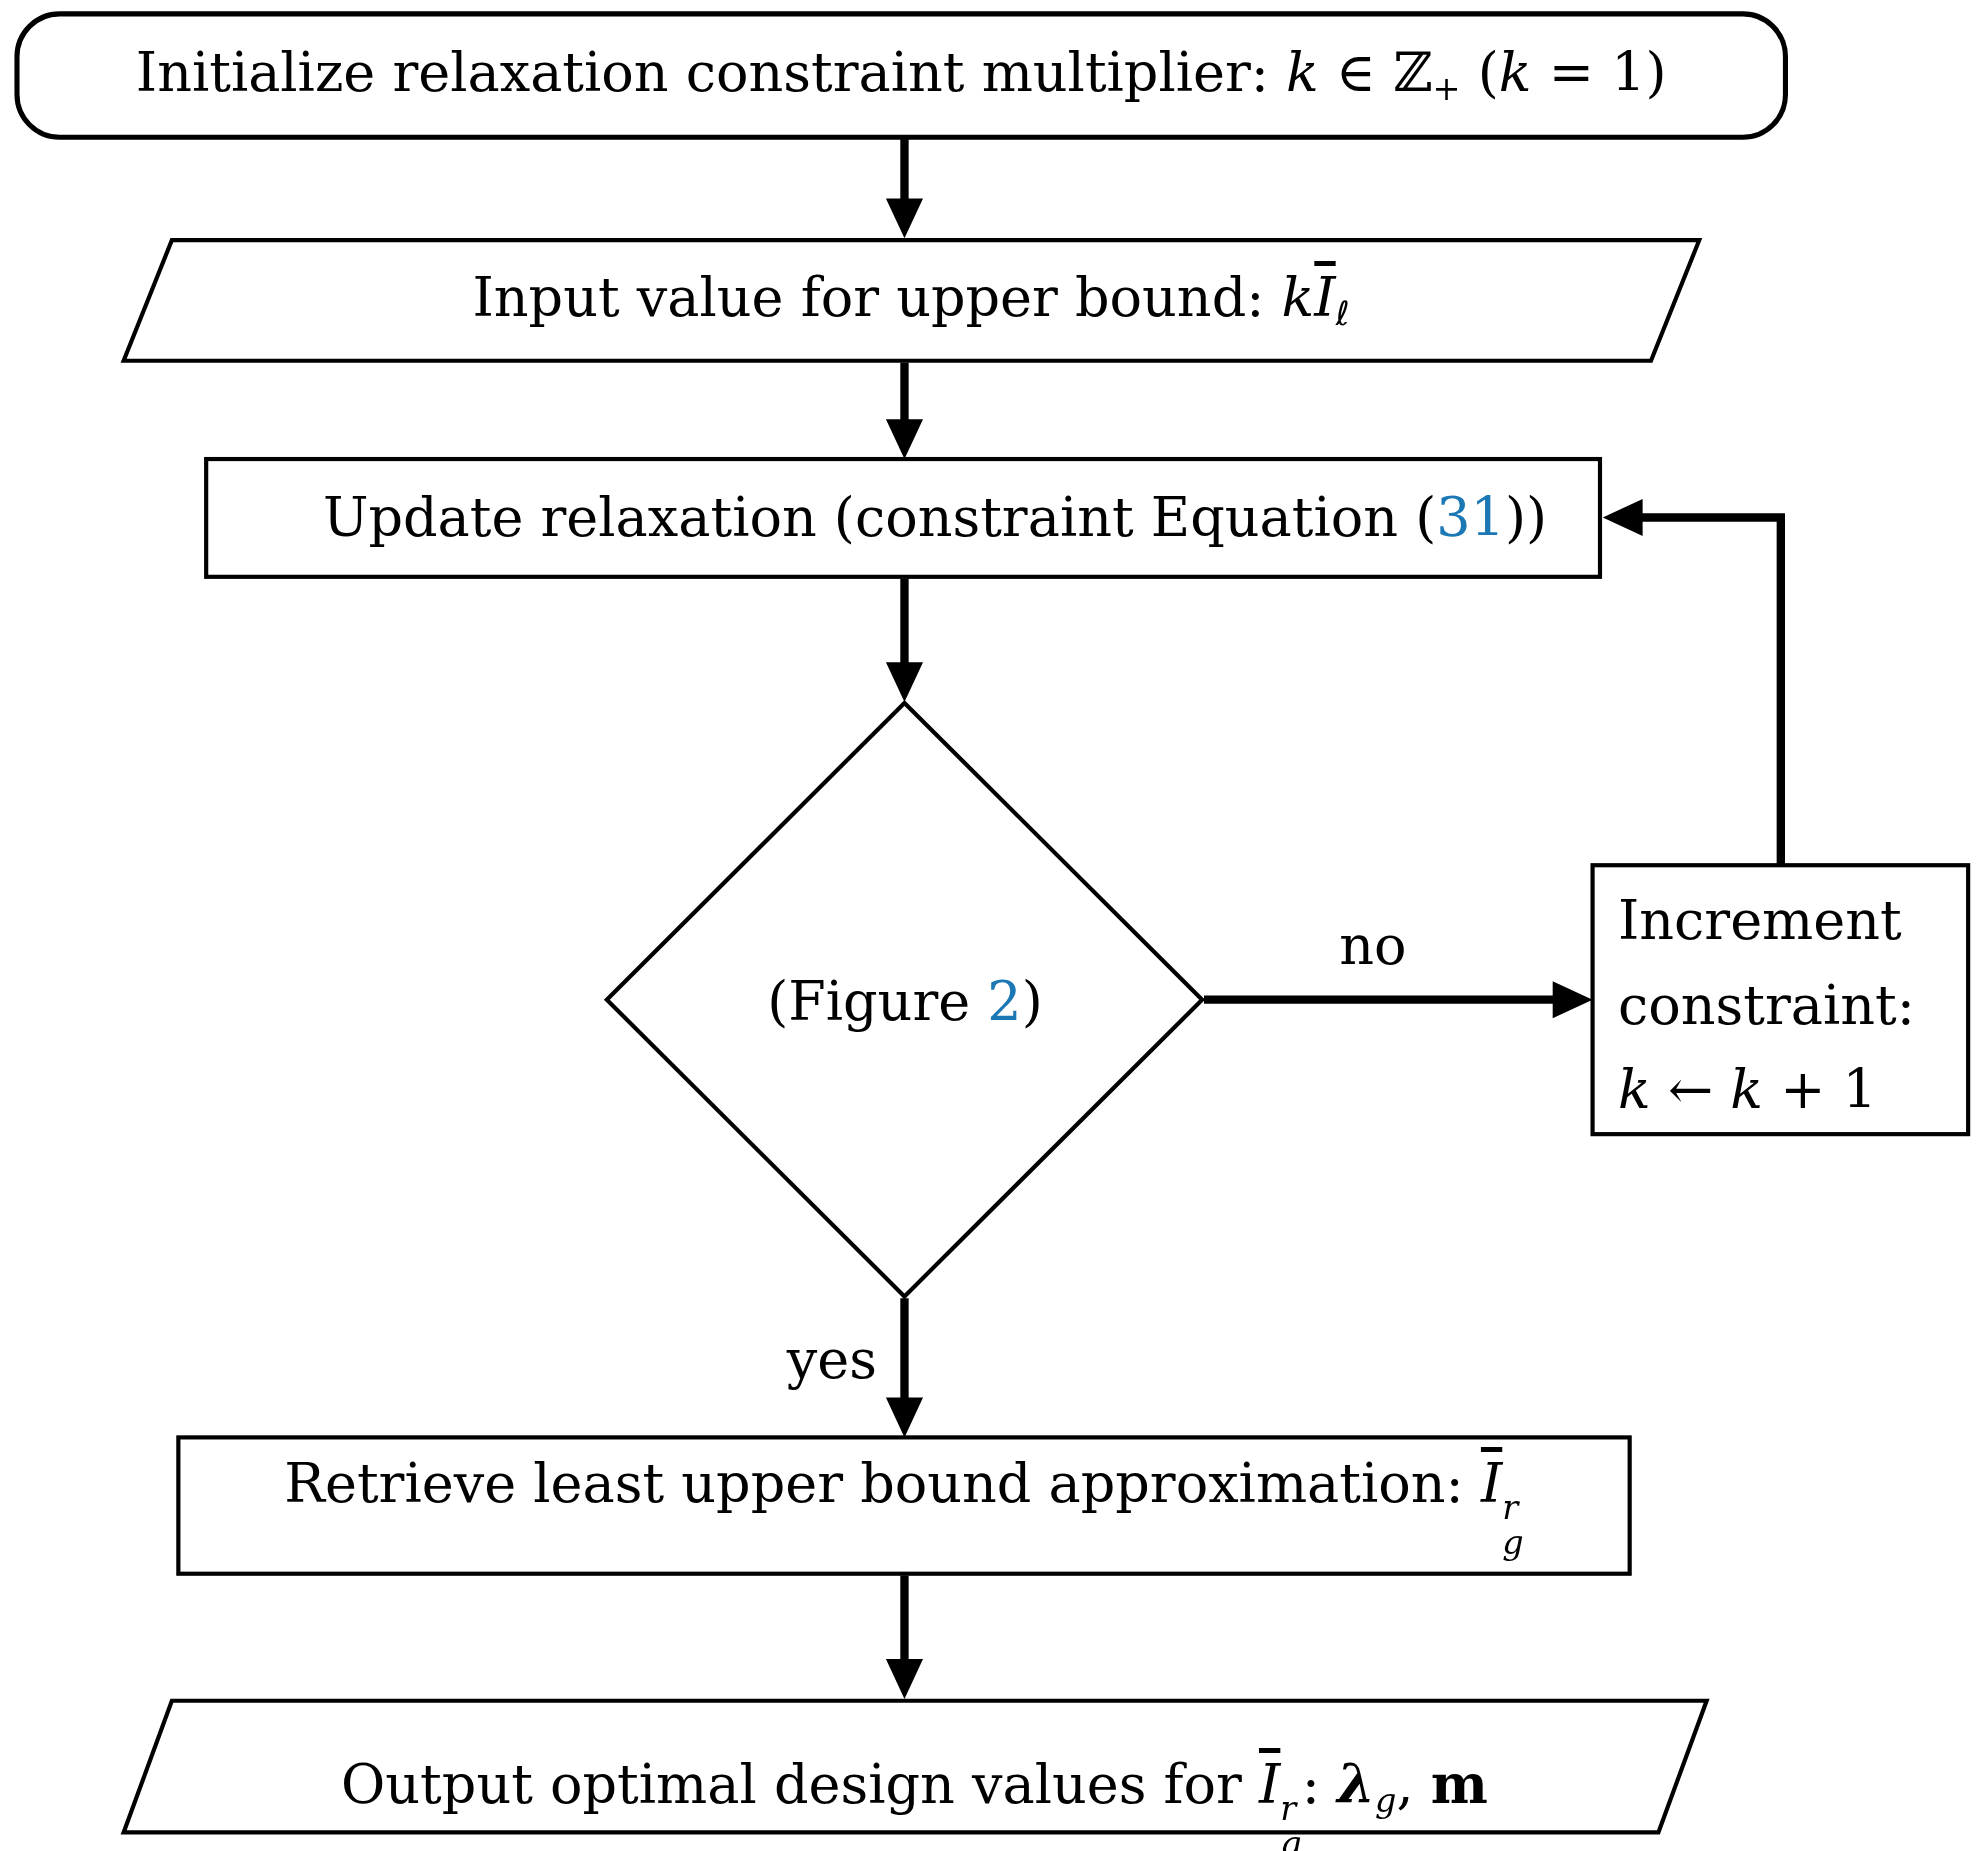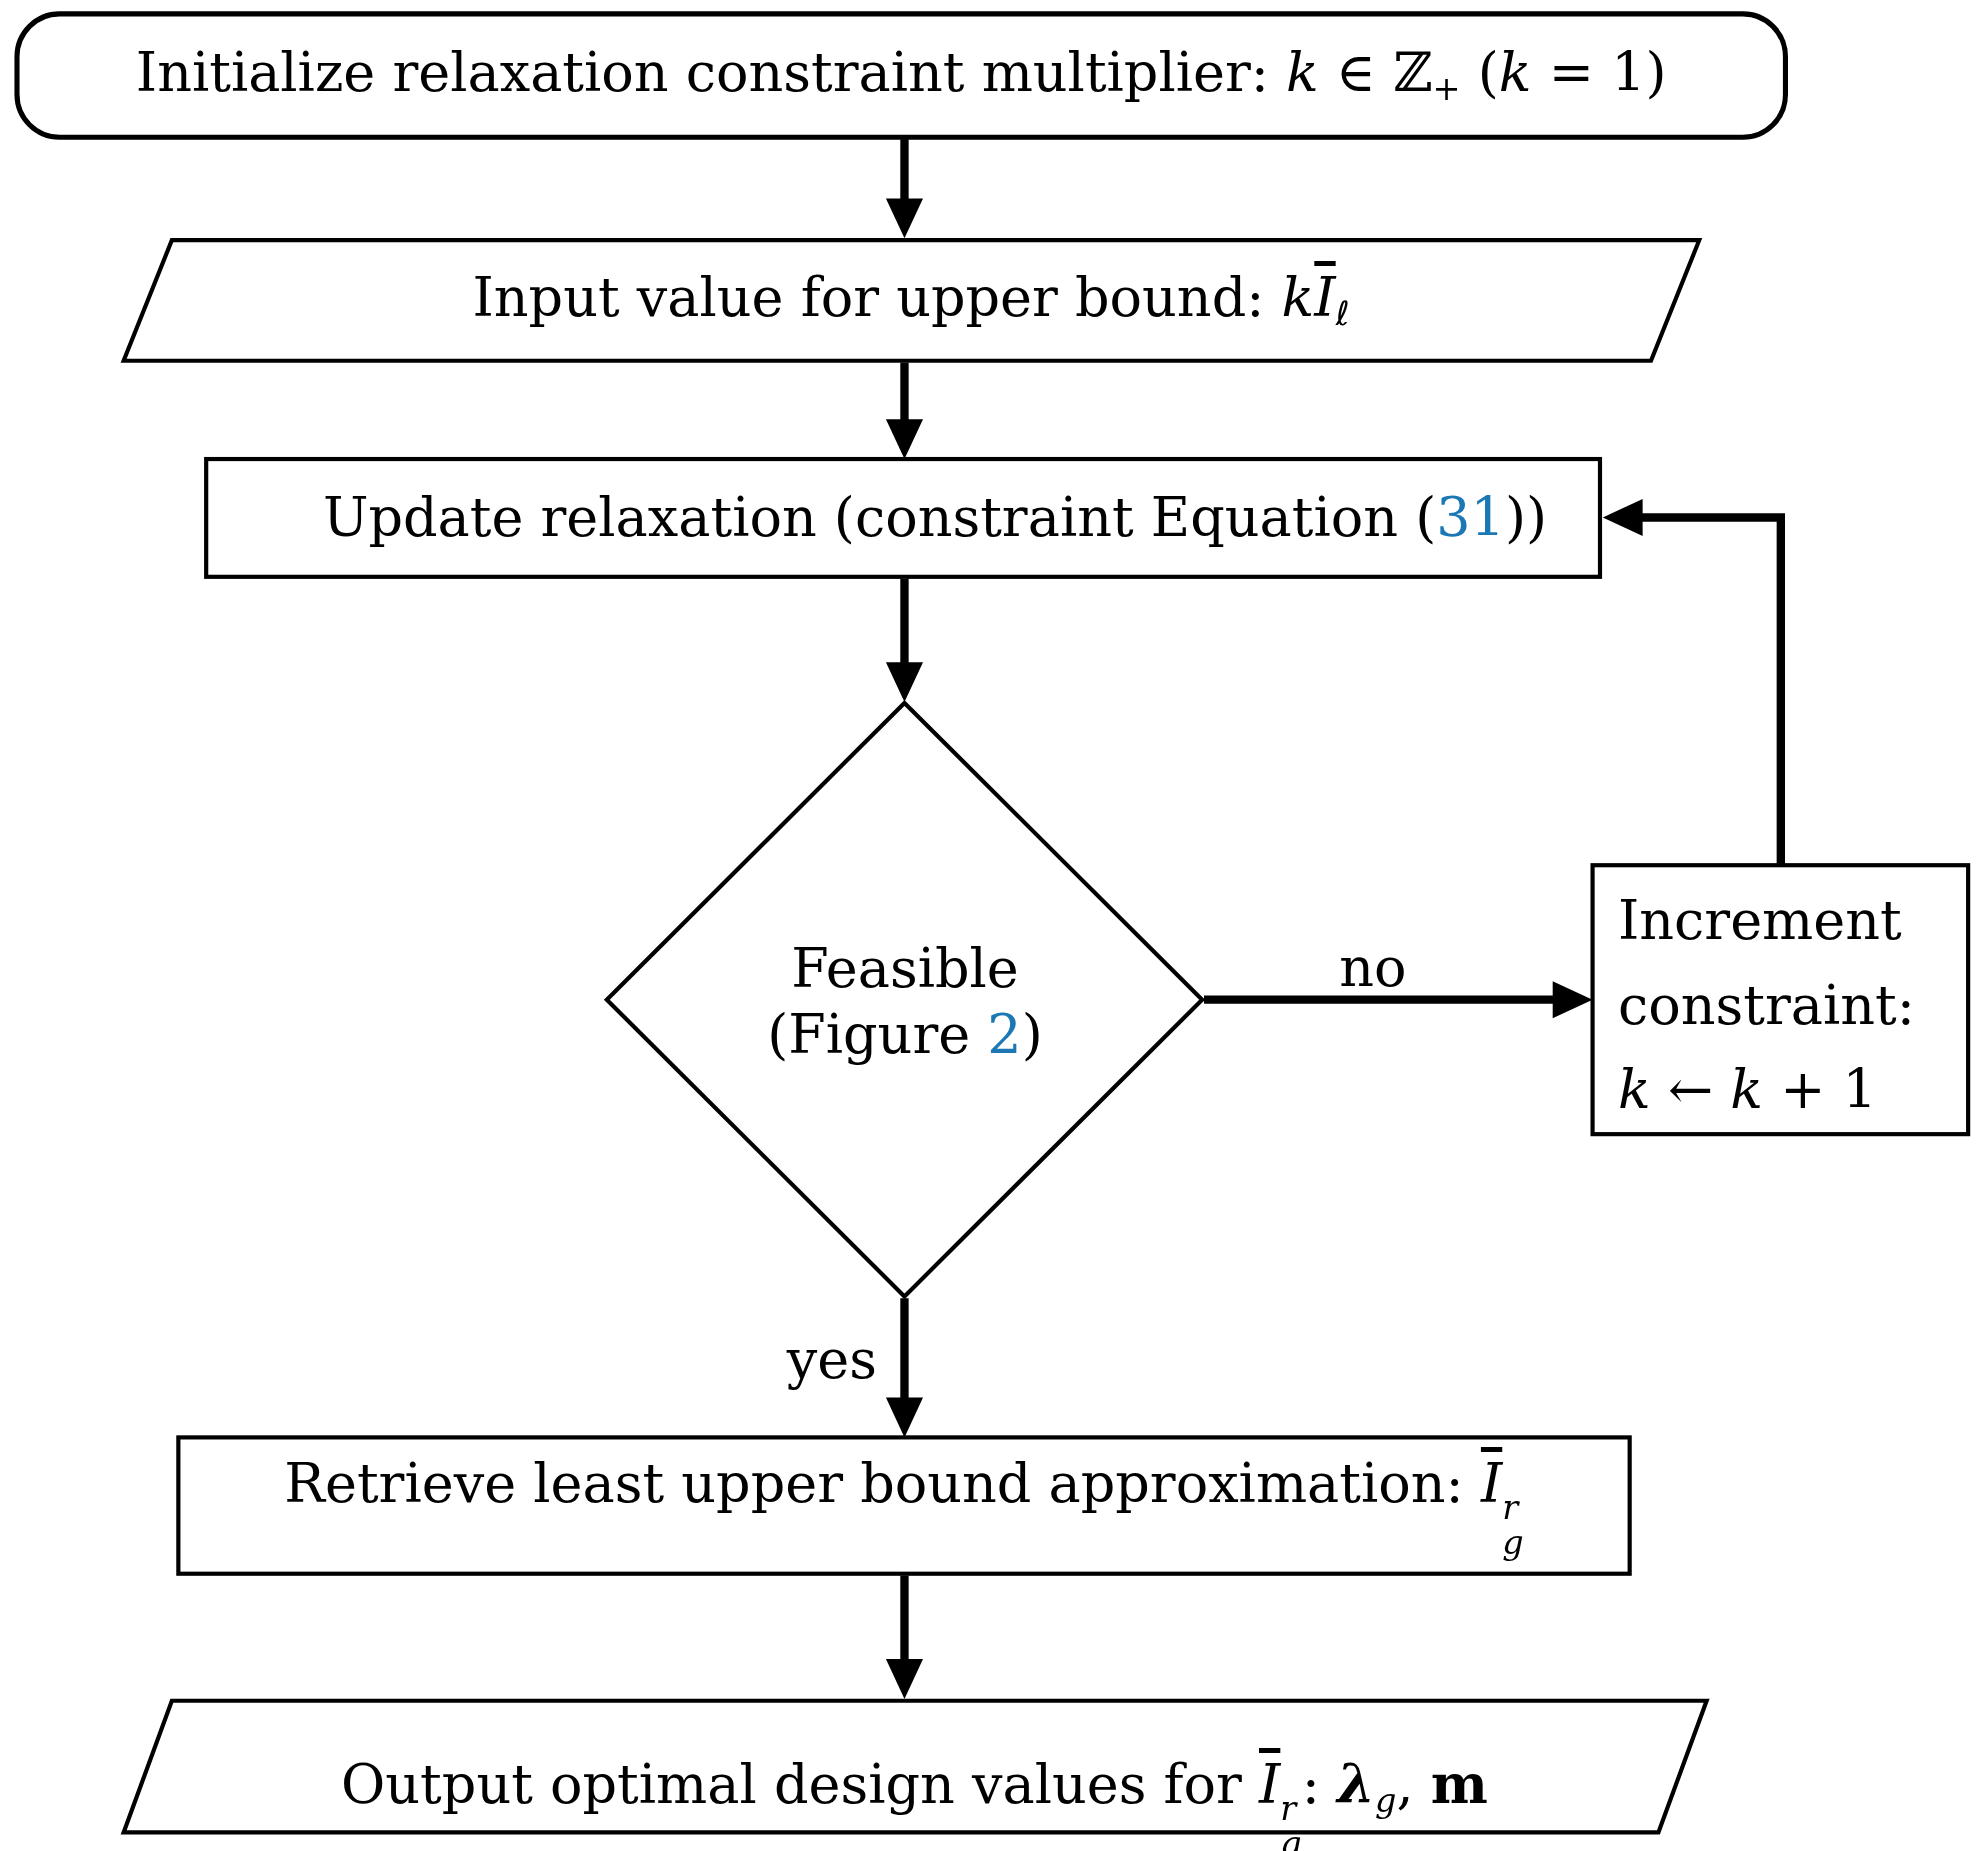--- a/index.html
+++ b/index.html
@@ -108,7 +108,6 @@
   </div>
 
   <div class="nodetext diamond-lines" style="left:608px;top:890px;width:594px;height:223px;">
-    <span>Feasible</span>
     <span>
       <span>(Figure </span><span class="link">2</span><span>)</span>
     </span>

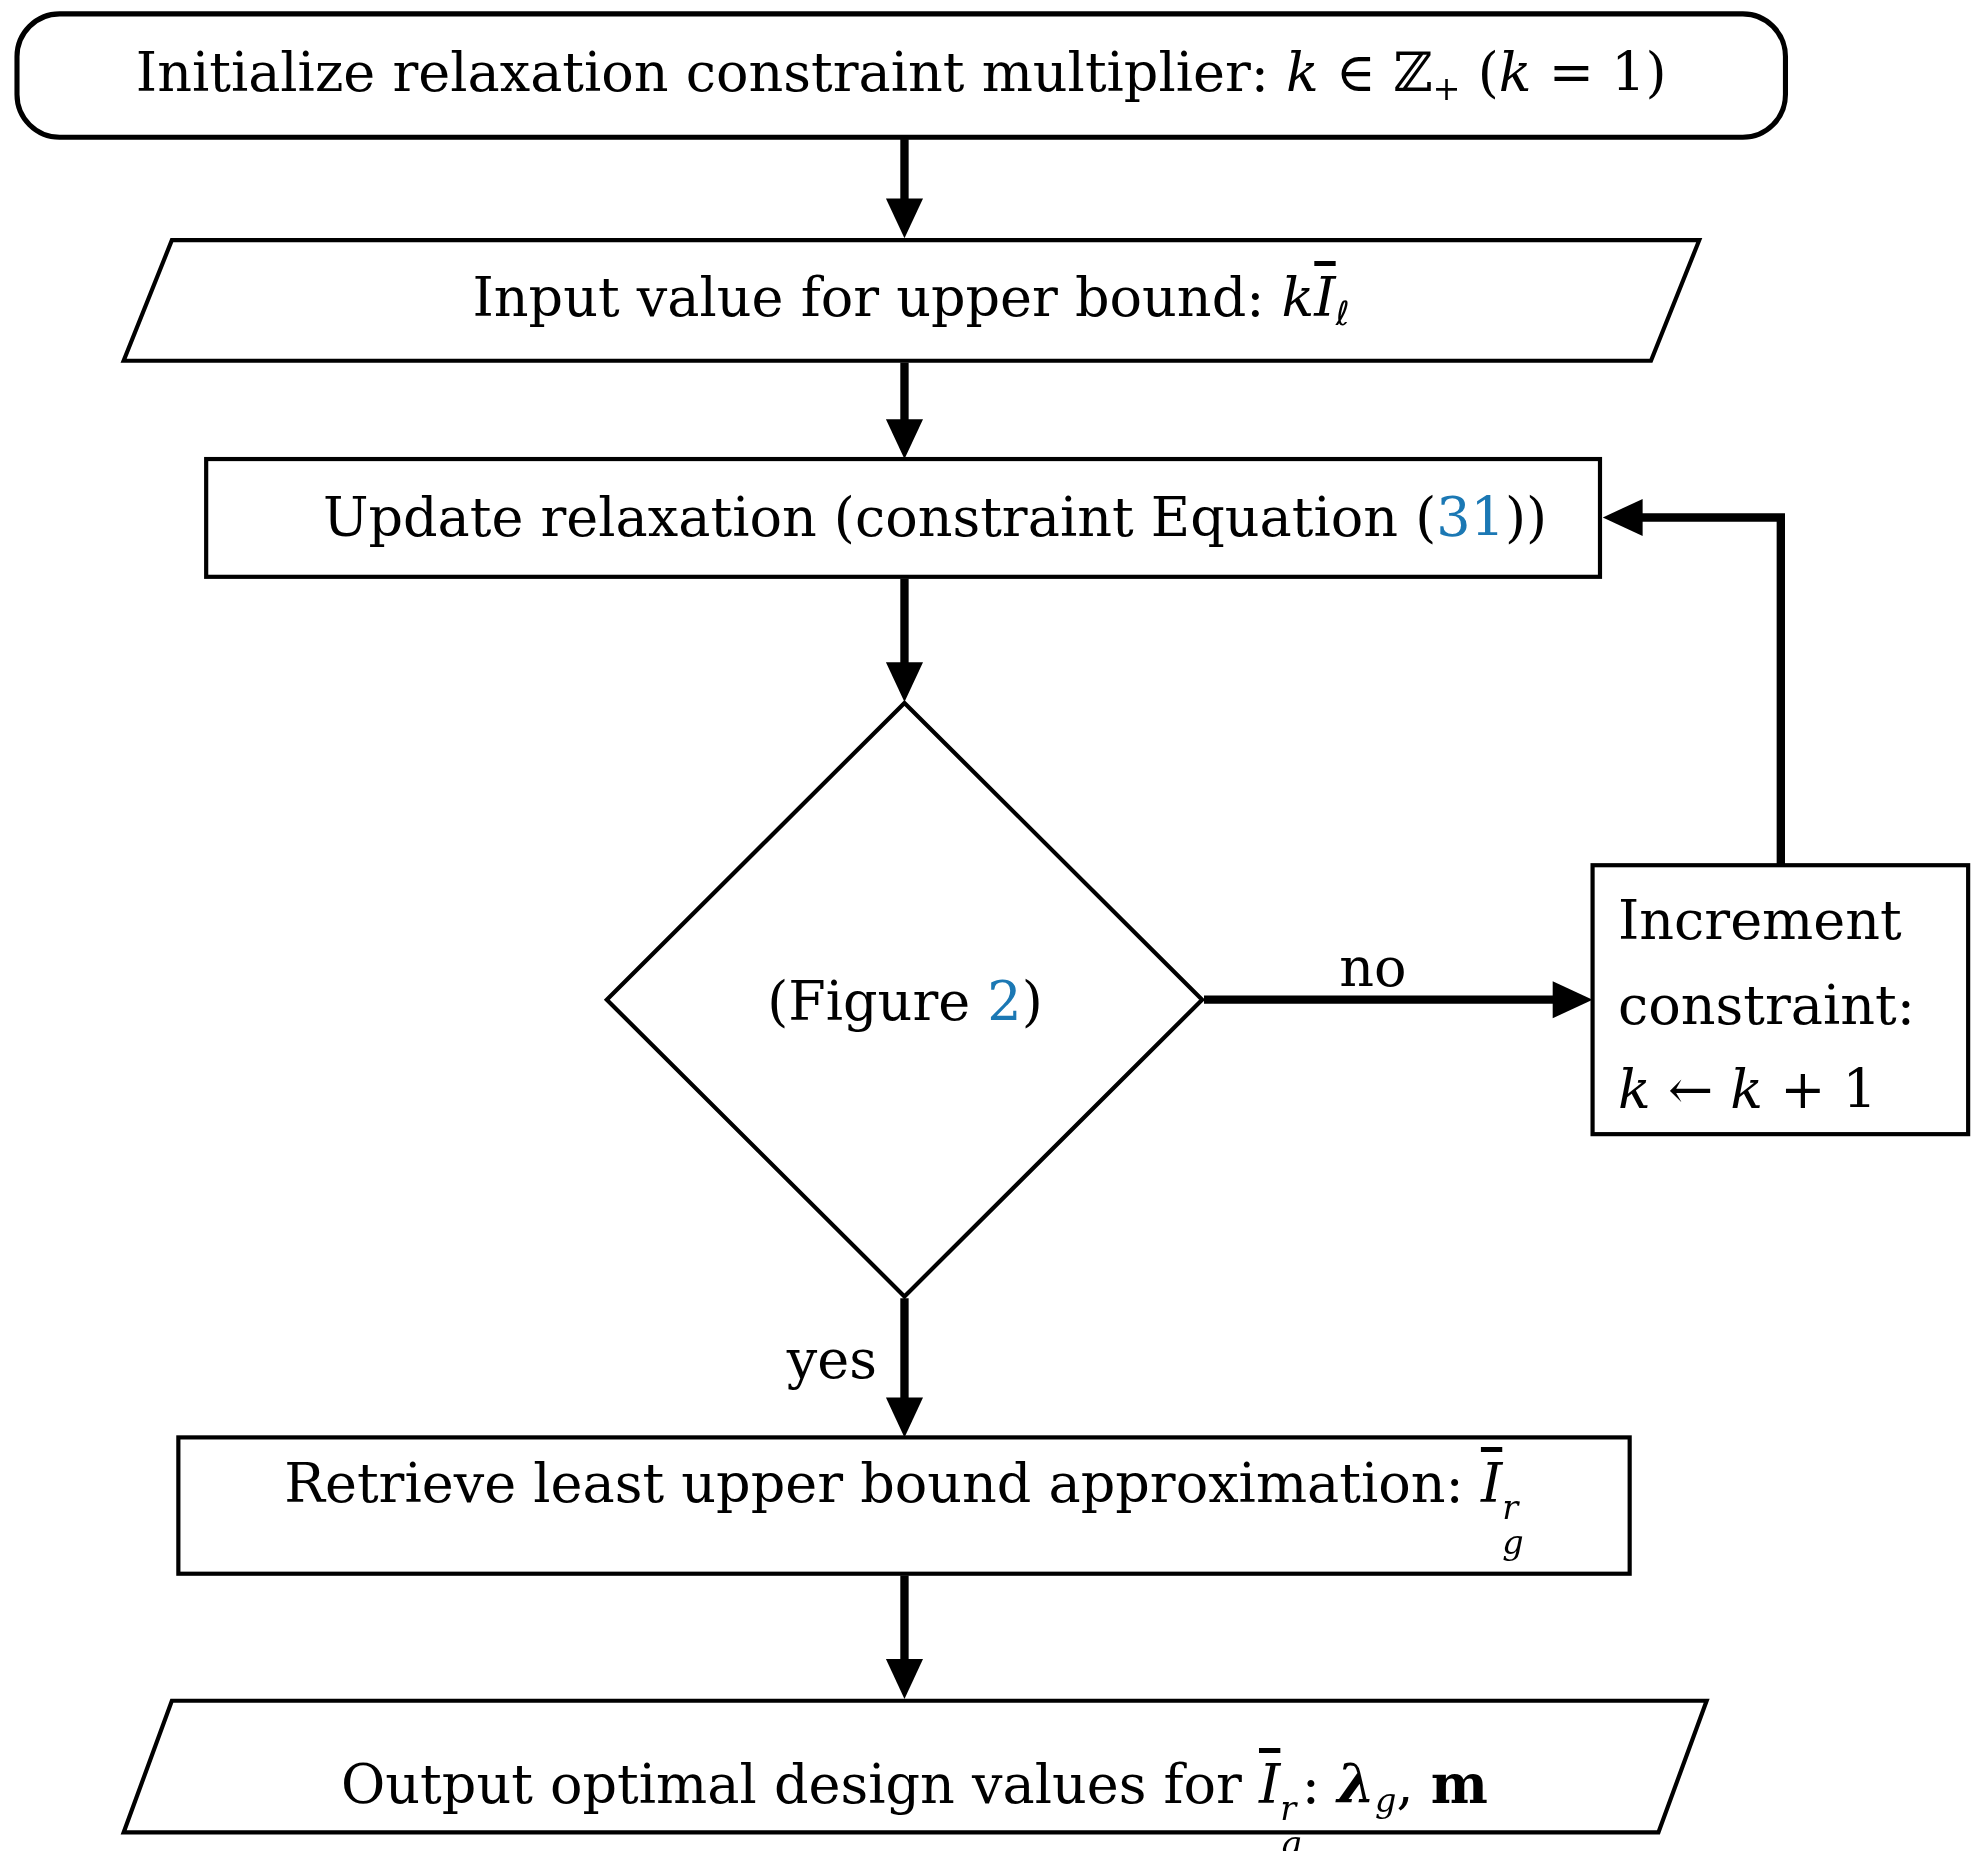--- a/index.html
+++ b/index.html
@@ -139,7 +139,7 @@
     </span>
   </div>
 
-  <div class="edge-label" style="left:1234px;top:914px;width:278px;text-align:center;margin-top:22px;">no</div>
+  <div class="edge-label" style="left:1234px;top:914px;width:278px;text-align:center;">no</div>
   <div class="edge-label" style="left:705px;top:1328px;width:172px;text-align:right;">yes</div>
 
 </div>

